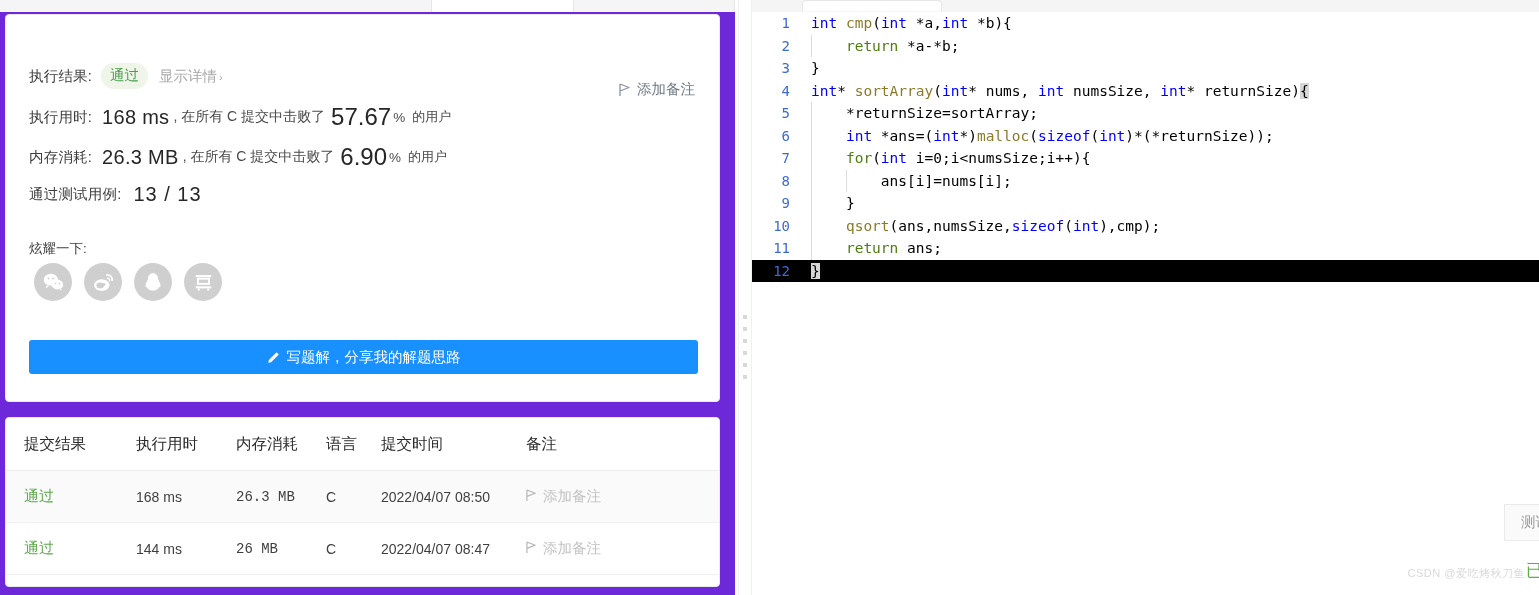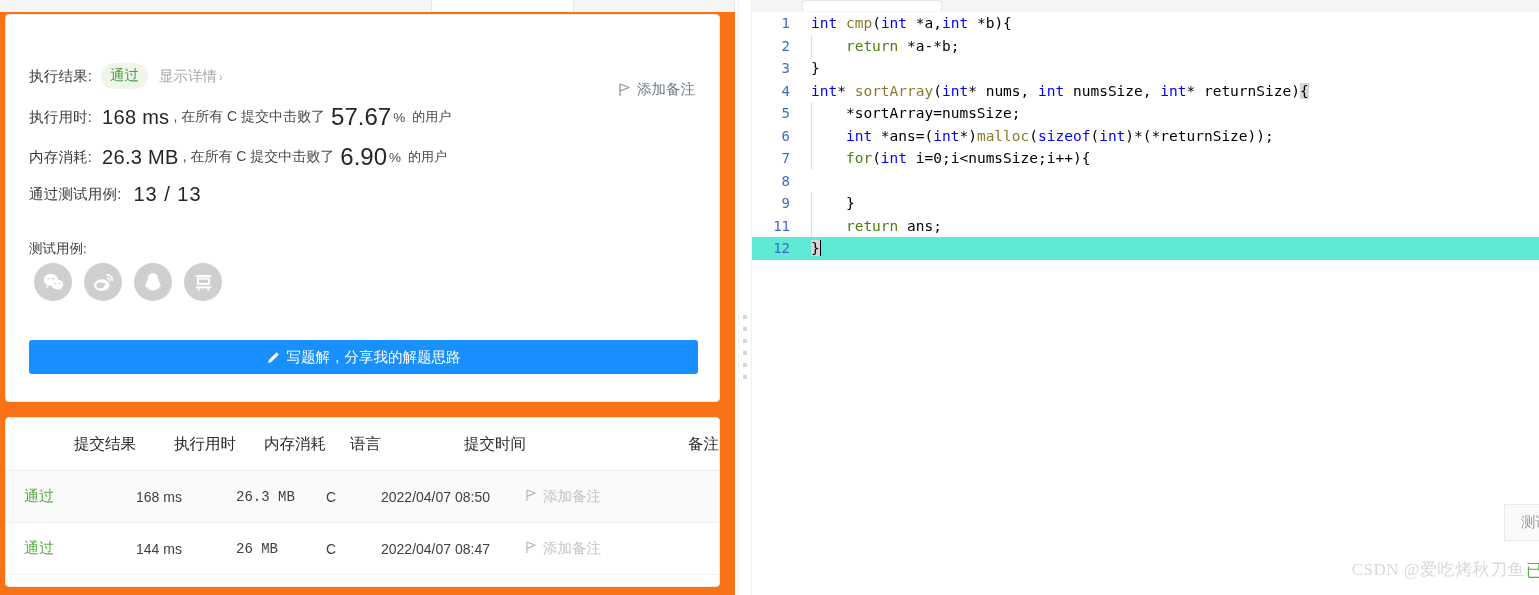--- a/index.html
+++ b/index.html
@@ -15,7 +15,7 @@
   .left-pane {
     position: absolute; left: 0; top: 0;
     width: 735px; height: 595px;
-    background: #f97316;
+    background: #6d28d9;
     overflow: hidden;
   }
   .top-tabstrip {

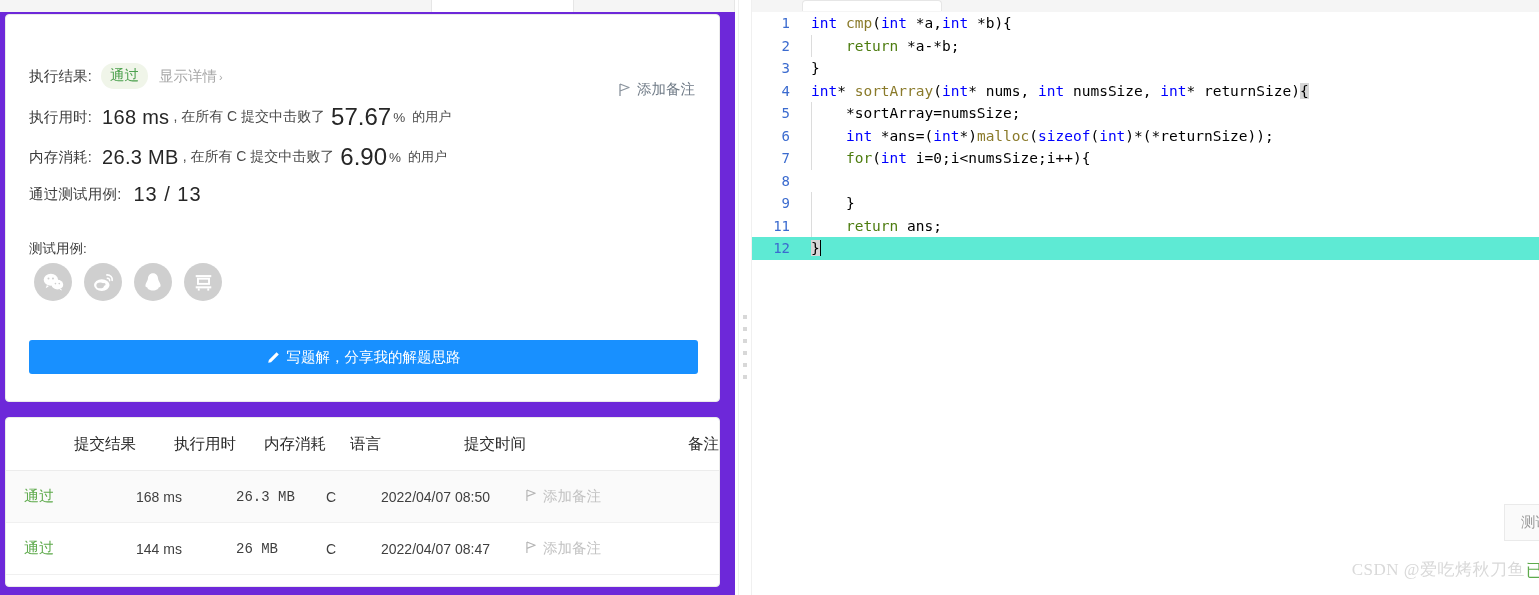--- a/index.html
+++ b/index.html
@@ -372,7 +372,7 @@
 
         <div class="cline">
           <span class="gut">5</span>
-          <span class="ctext ind1">    *sortArray=numsSize;</span>
+          <span class="ctext ind1">    *returnSize=sortArray;</span>
         </div>
 
         <div class="cline">

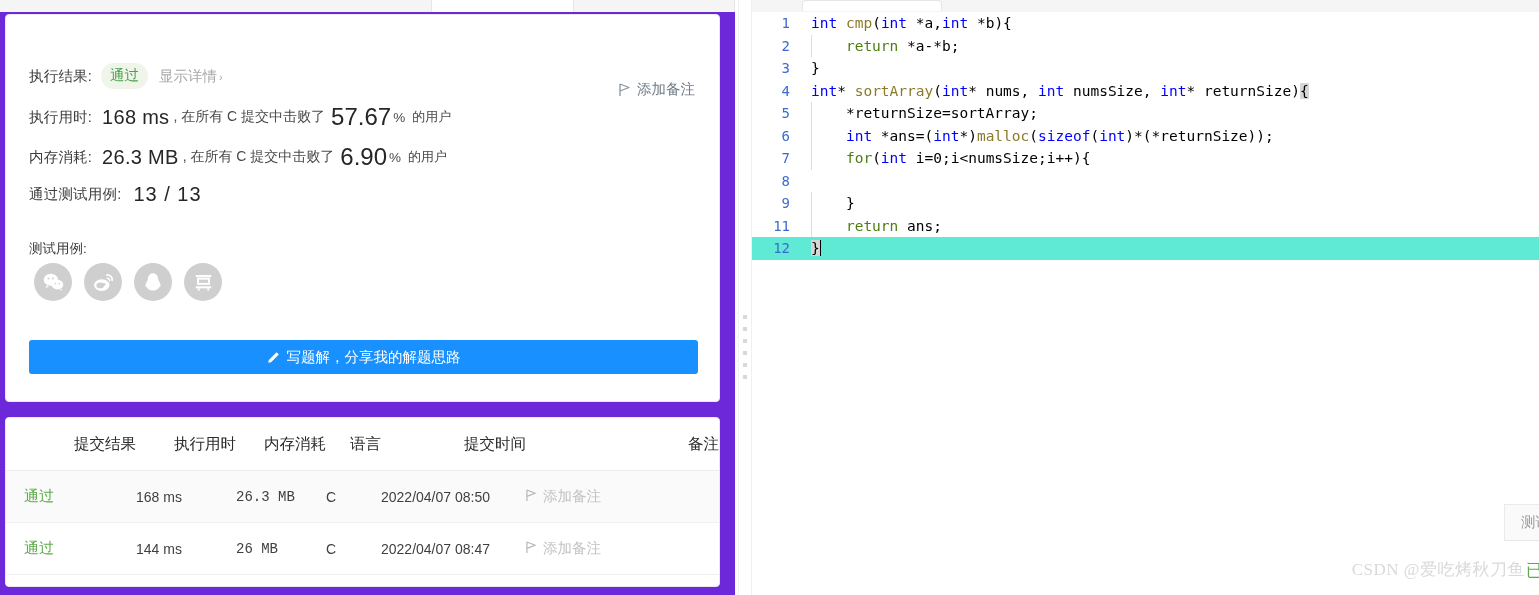--- a/index.html
+++ b/index.html
@@ -387,6 +387,7 @@
 
         <div class="cline">
           <span class="gut">8</span>
+          <span class="ctext ind2">        ans[i]=nums[i];</span>
         </div>
 
         <div class="cline">

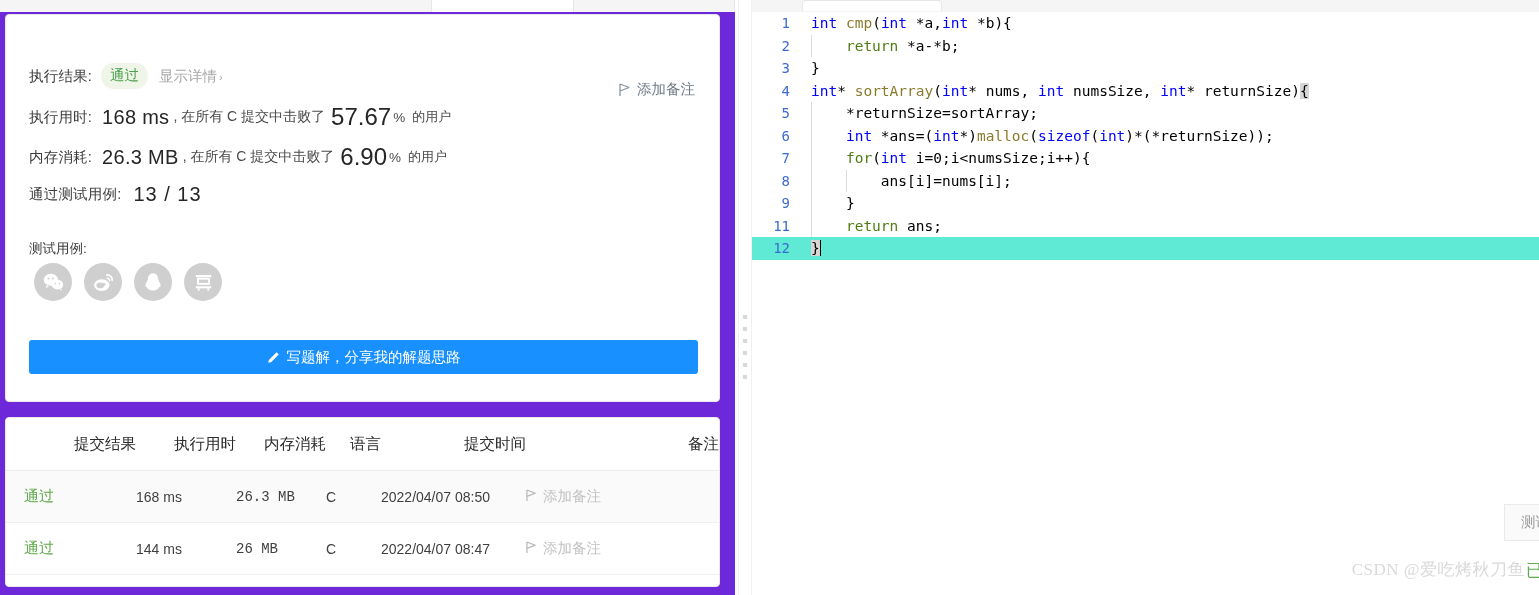--- a/index.html
+++ b/index.html
@@ -395,6 +395,10 @@
           <span class="ctext ind1">    }</span>
         </div>
 
+        <div class="cline">
+          <span class="gut">10</span>
+          <span class="ctext ind1">    <span class="fn">qsort</span>(ans,numsSize,<span class="kw">sizeof</span>(<span class="kw">int</span>),cmp);</span>
+        </div>
 
         <div class="cline">
           <span class="gut">11</span>

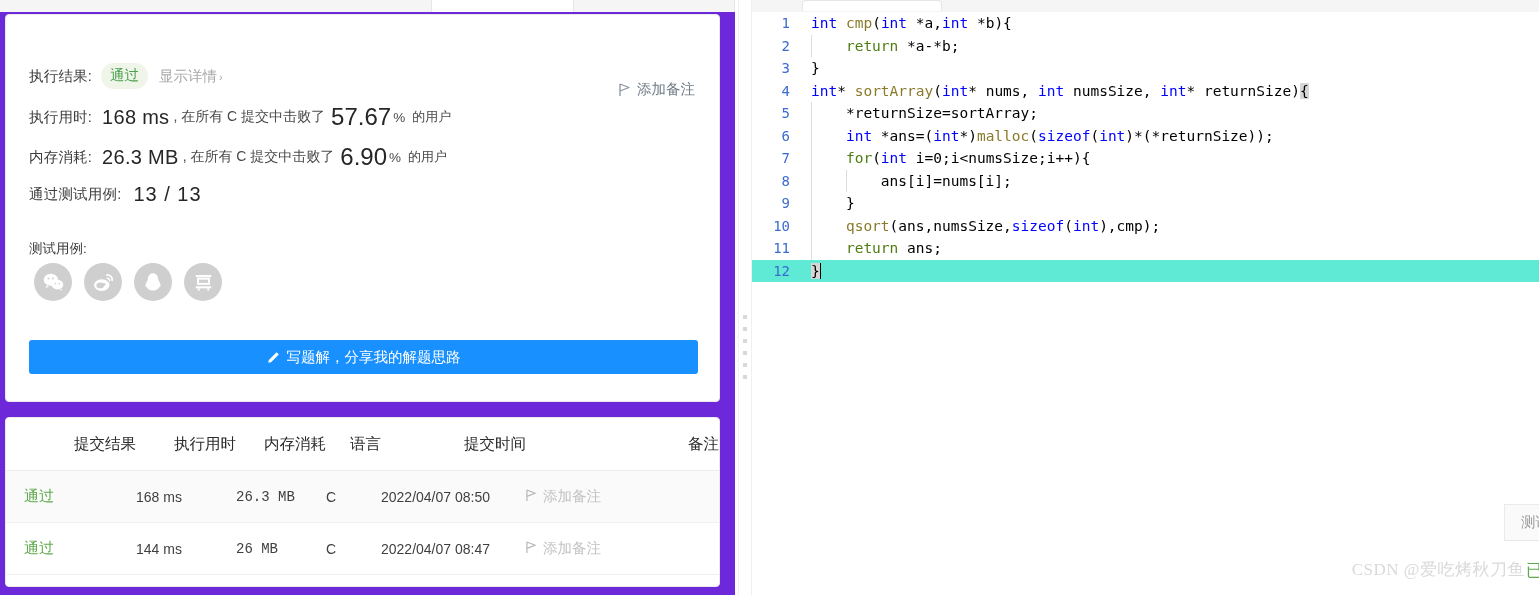--- a/index.html
+++ b/index.html
@@ -232,7 +232,7 @@
         <span class="cases">13 / 13</span>
       </div>
 
-      <div class="share-label">测试用例:</div>
+      <div class="share-label">炫耀一下:</div>
 
       <div class="share-icons">
         <div class="sicon">

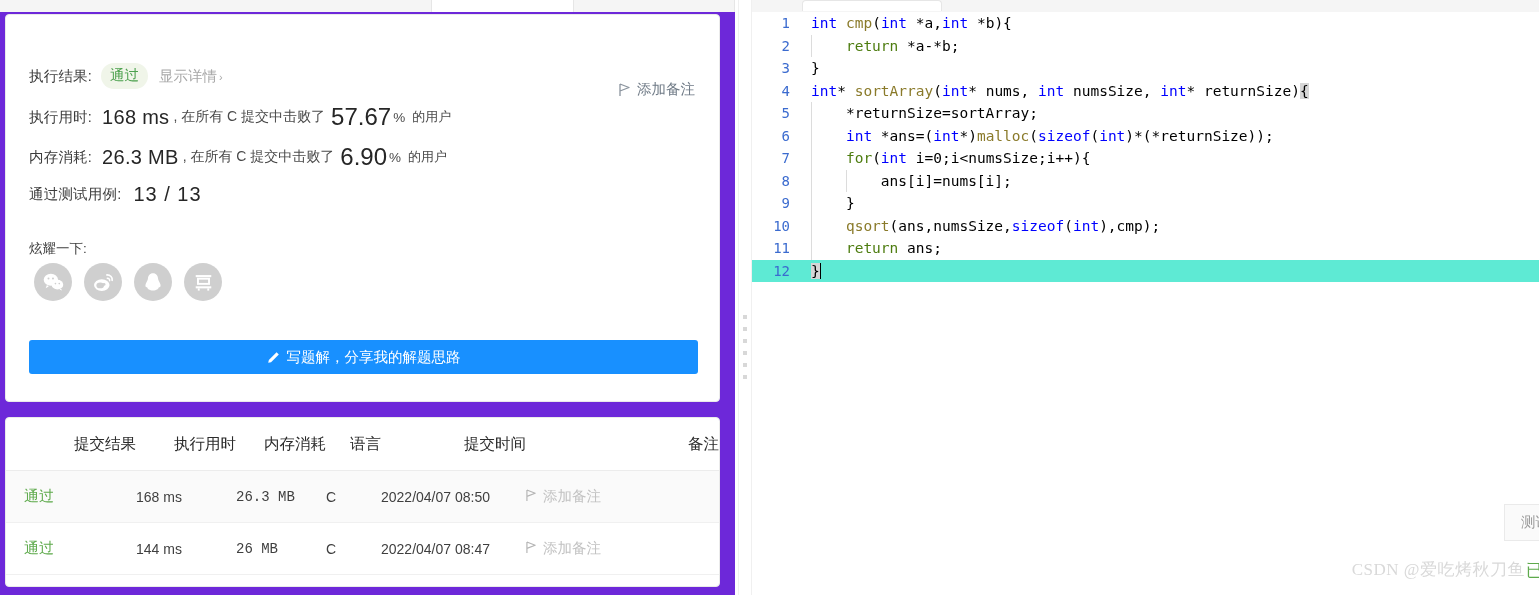--- a/index.html
+++ b/index.html
@@ -137,7 +137,7 @@
     font-size: 14.5px; line-height: 22.5px;
   }
   .cline { display: flex; height: 22.5px; white-space: pre; }
-  .cline.cur { background: #5eead4; }
+  .cline.cur { background: #000000; }
   .gut {
     width: 52px; min-width: 52px; text-align: right; padding-right: 14px;
     color: #3b6bcf; font-size: 14px;

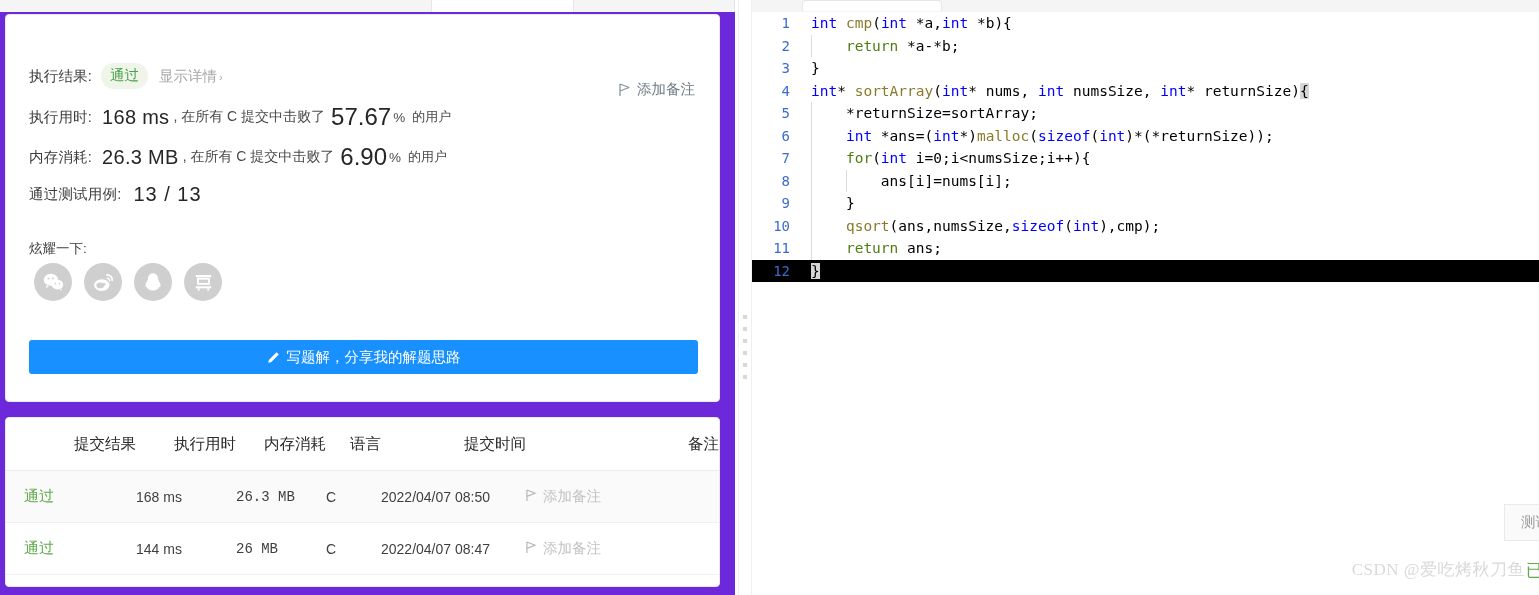--- a/index.html
+++ b/index.html
@@ -97,7 +97,7 @@
   
   table.sub { width: 100%; border-collapse: collapse; table-layout: fixed; }
   table.sub th {
-    text-align: right; font-weight: 400; color: #2b2b2b; font-size: 15.5px;
+    text-align: left; font-weight: 400; color: #2b2b2b; font-size: 15.5px;
     padding: 16px 0 15px 0; border-bottom: 1px solid #ececec;
   }
   table.sub td {

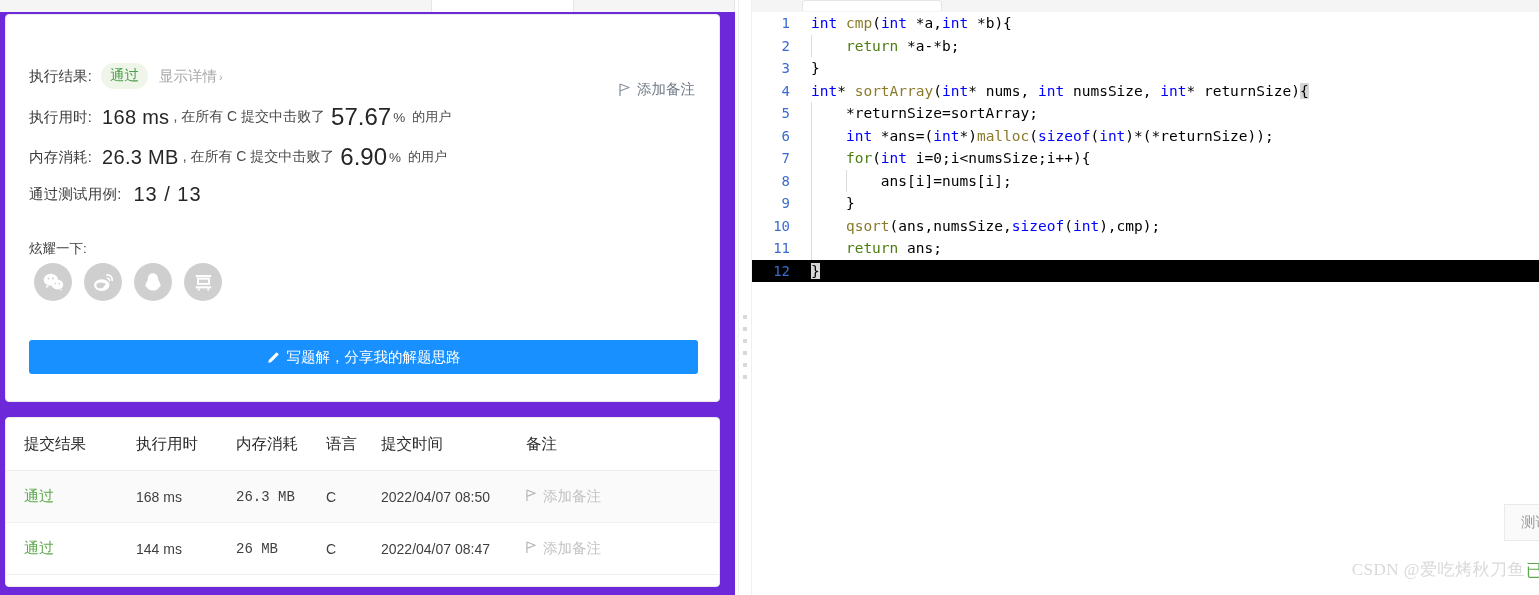--- a/index.html
+++ b/index.html
@@ -174,9 +174,8 @@
 
   .watermark {
     position: absolute; right: 14px; bottom: 14px;
-    color: #d9d9d9; font-size: 17px; letter-spacing: .5px;
+    color: #d9d9d9; font-size: 11px; letter-spacing: .5px;
     user-select: none;
-    font-family: Liberation Serif, serif;
   }
 </style>
 </head>

